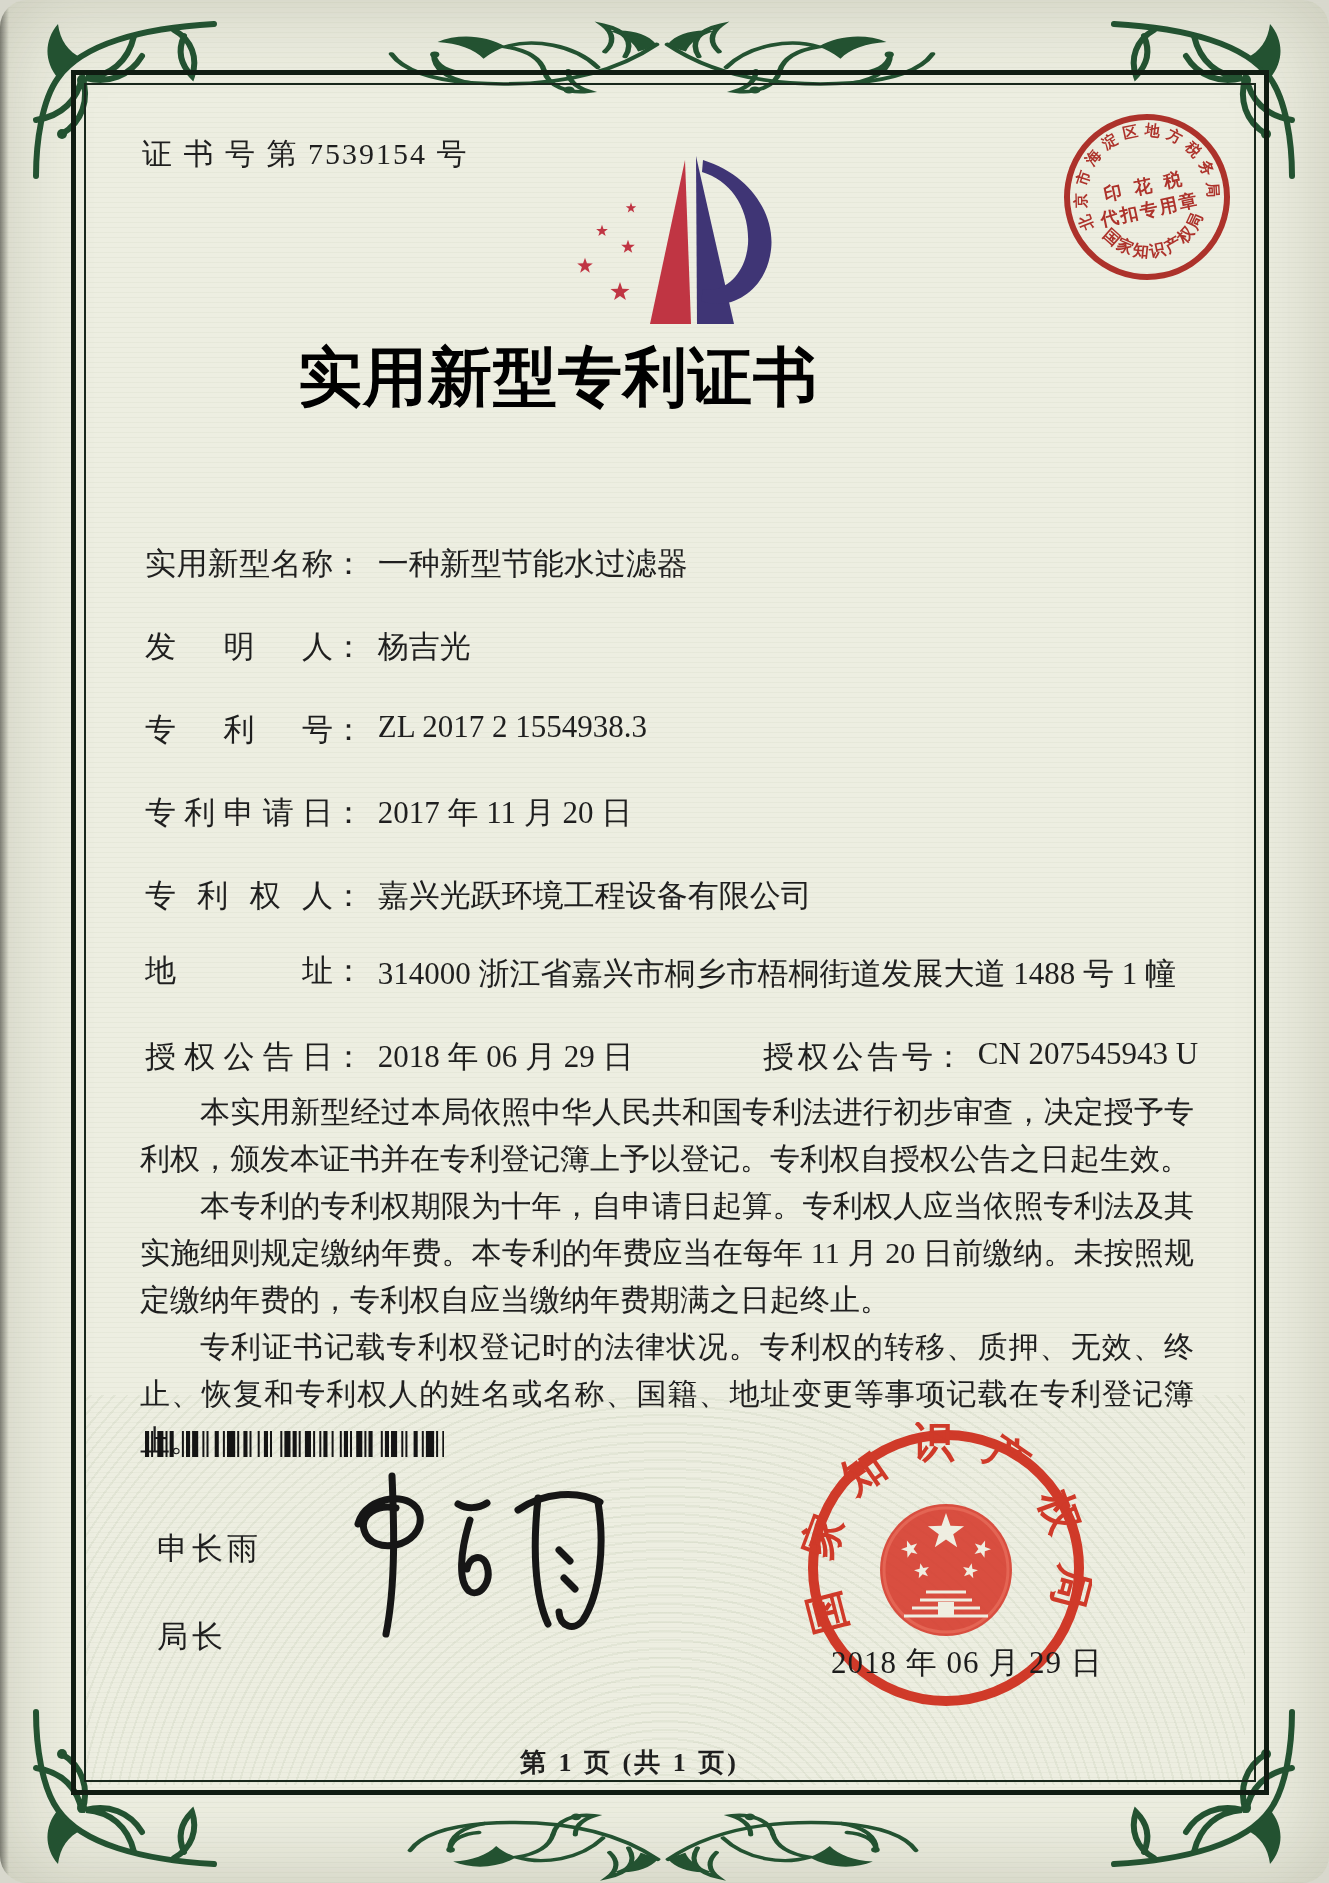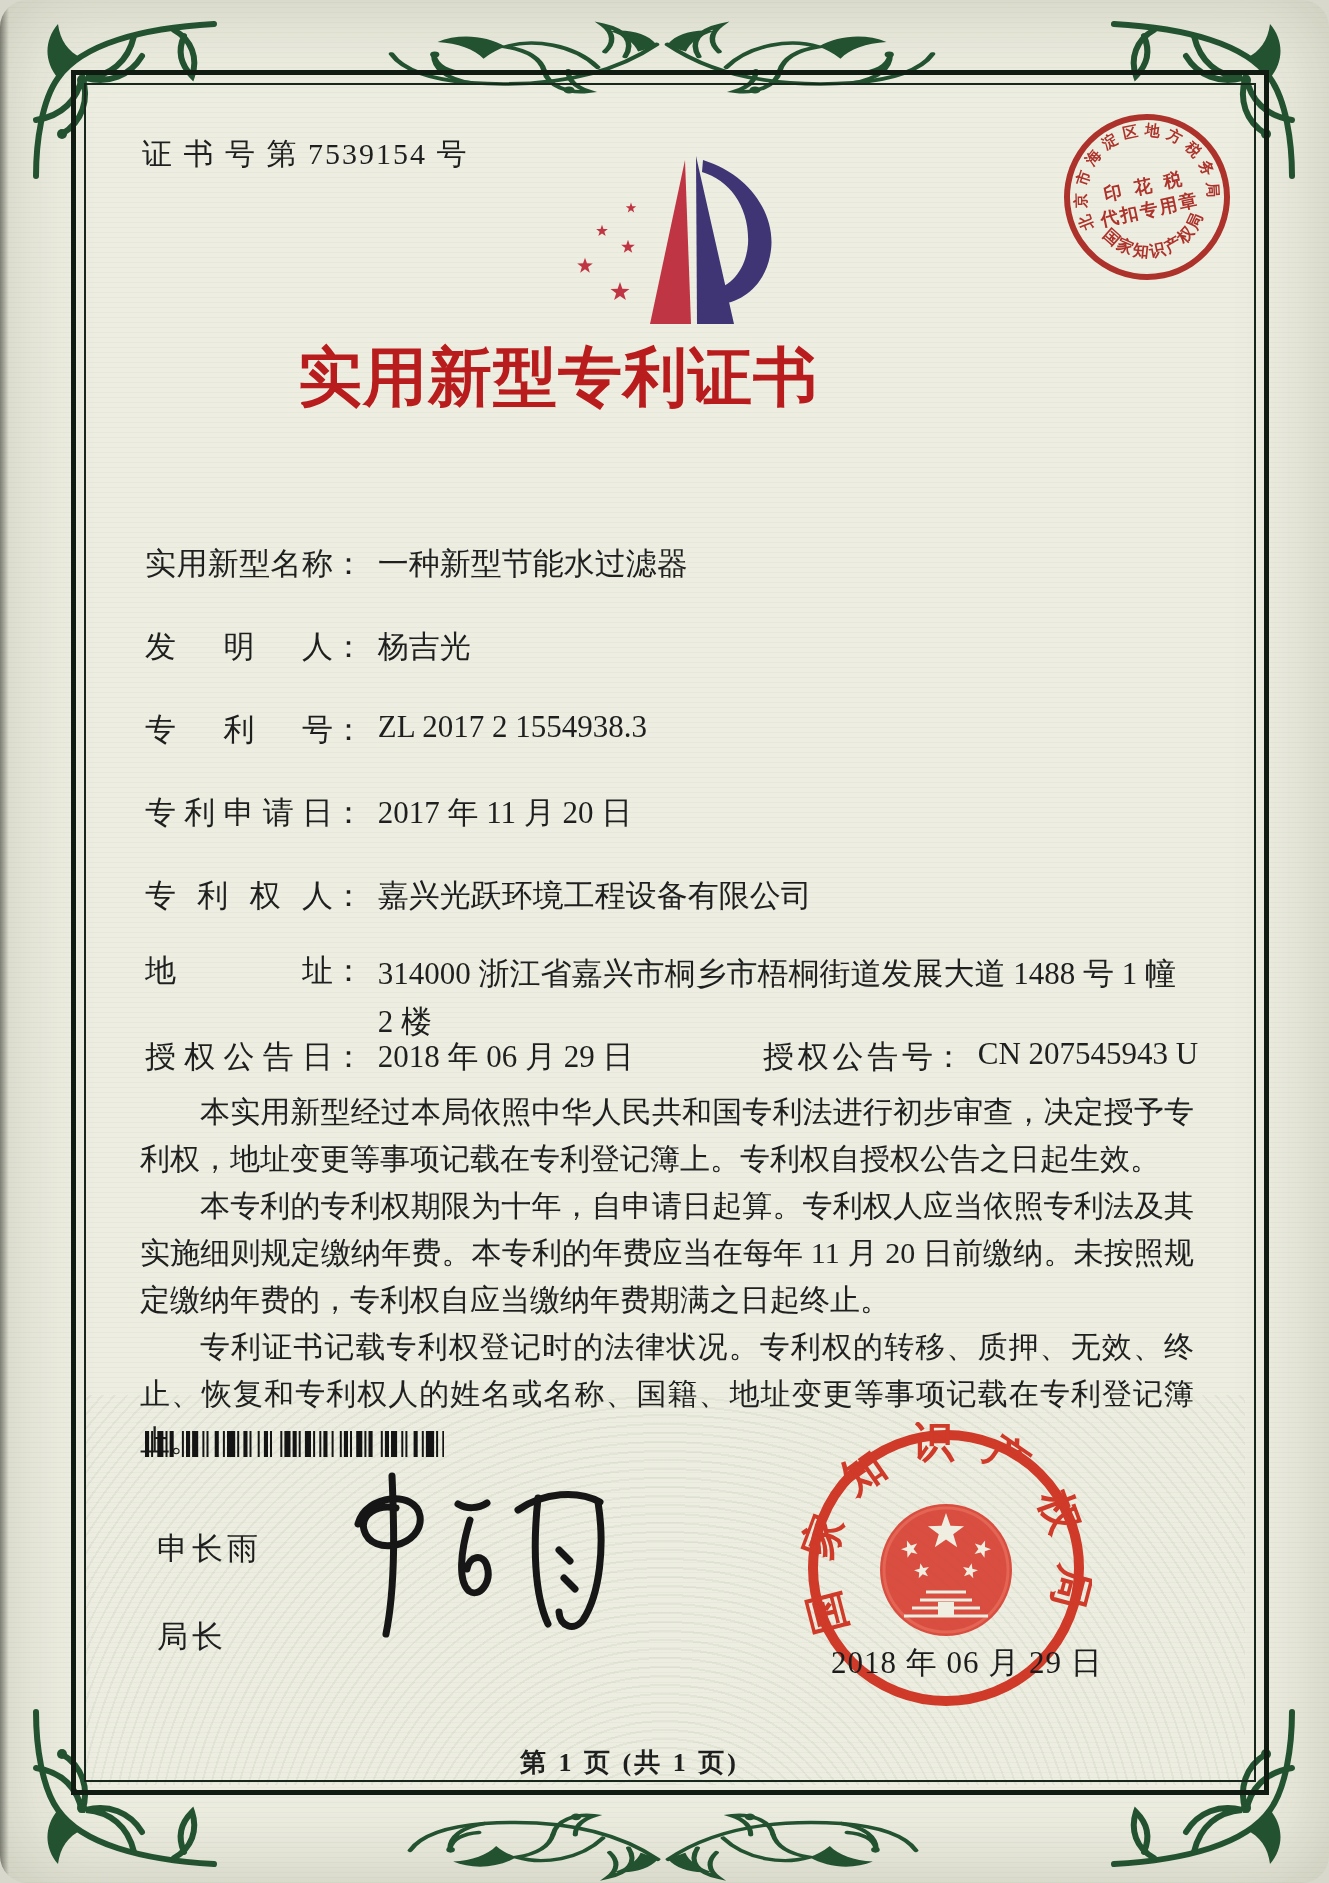--- a/index.html
+++ b/index.html
@@ -28,7 +28,7 @@
     border:2px solid #18271c;}
   .cert-no{left:142px;top:134px;font-size:30px;letter-spacing:2px;}
   .title{left:298px;top:334px;font-size:64px;font-weight:bold;letter-spacing:1px;
-    font-family:Liberation Serif, serif;color:#b91c1c;margin:0;}
+    font-family:Liberation Serif, serif;color:#000000;margin:0;}
   .field-row{position:absolute;left:145px;font-size:31px;white-space:nowrap;}
   .flabel{display:inline-block;width:188px;text-align:justify;text-align-last:justify;vertical-align:top;}
   .fcolon{display:inline-block;vertical-align:top;}

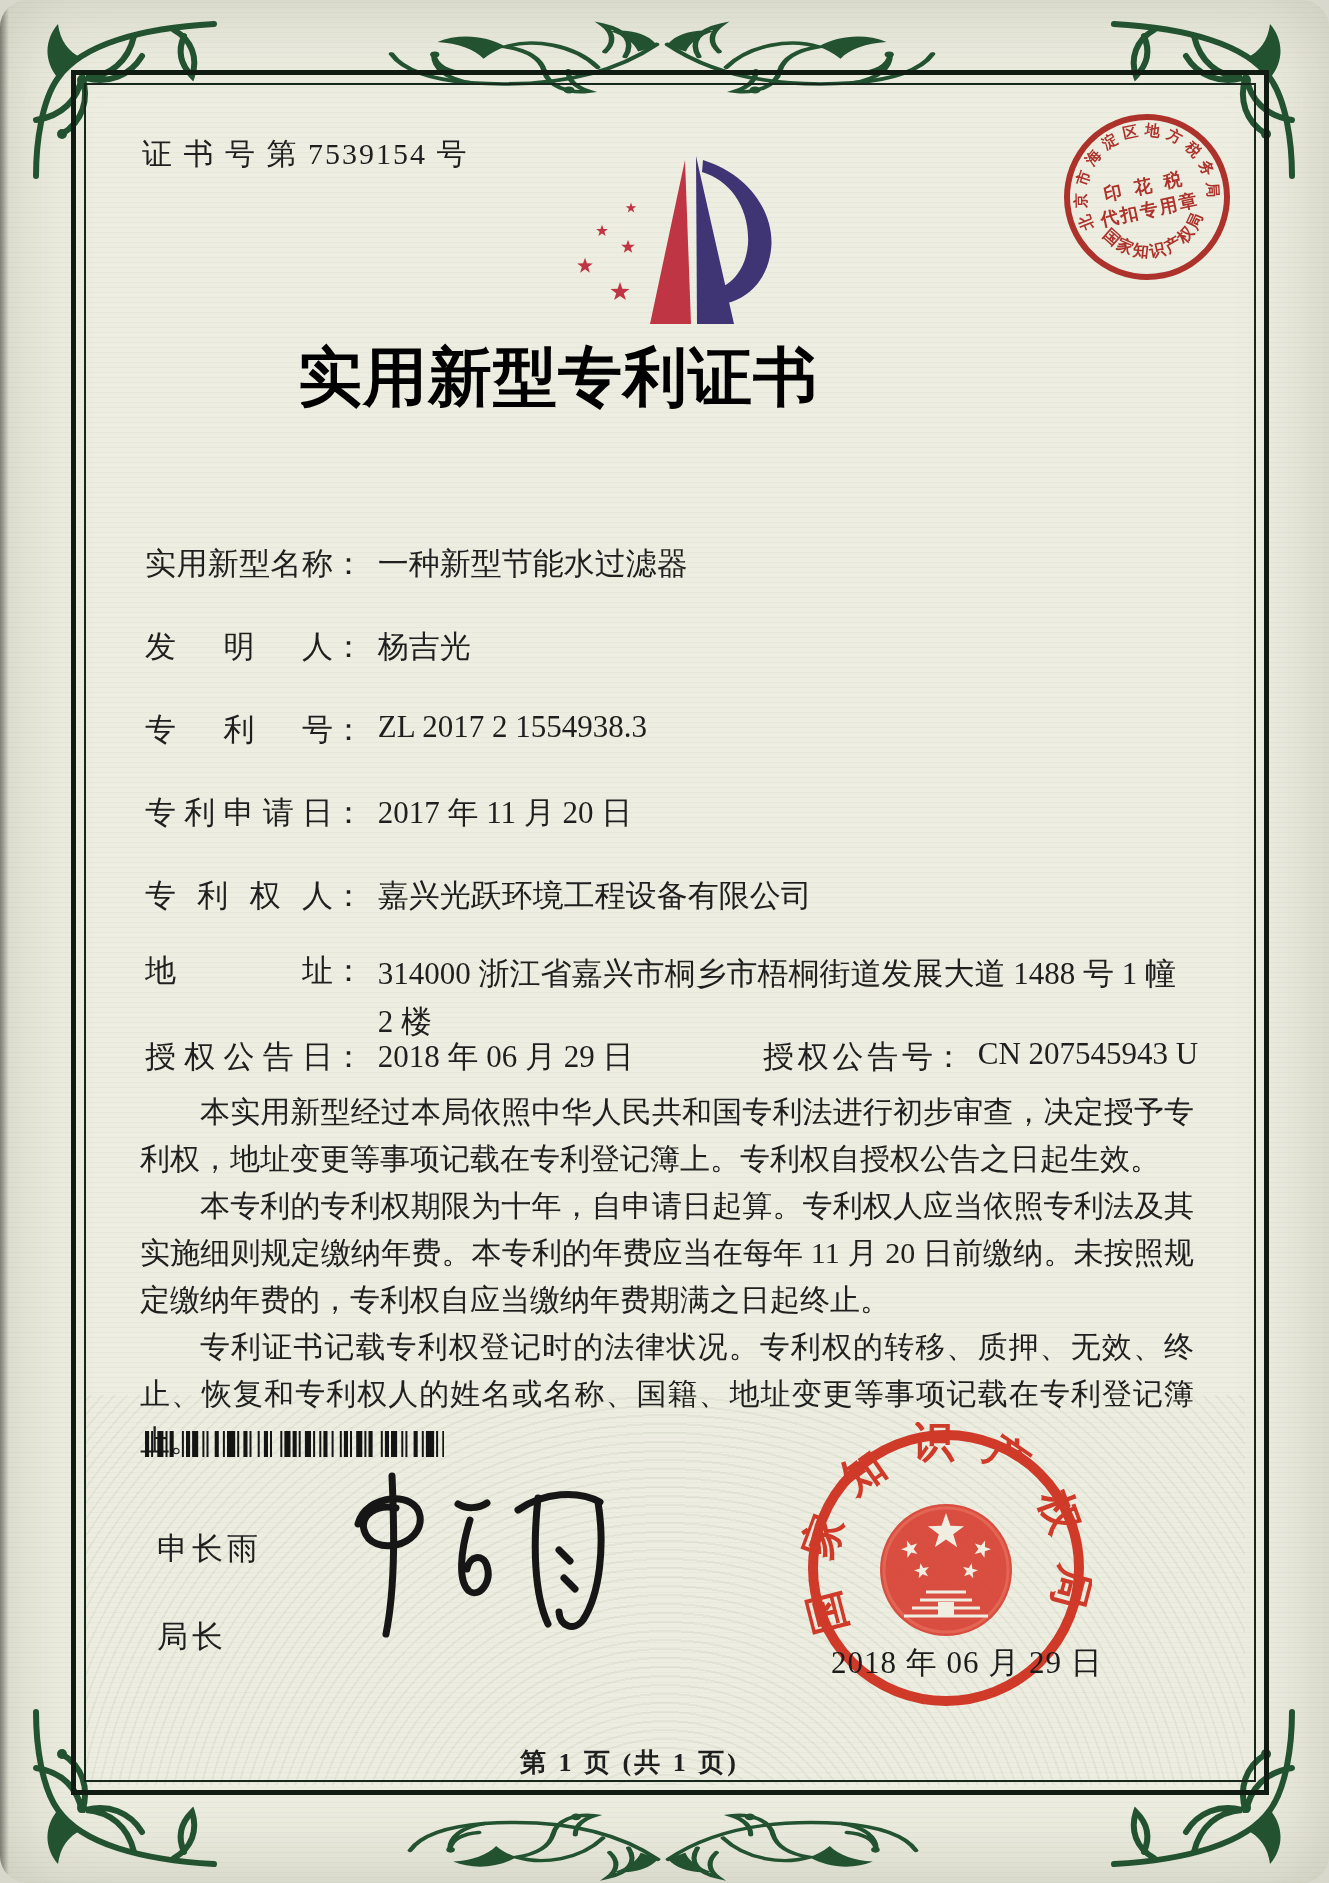--- a/index.html
+++ b/index.html
@@ -181,7 +181,6 @@
     <span class="flabel">地址</span><span class="fcolon">：</span>
     <span class="fvalue block">
       <span style="display:block">314000 浙江省嘉兴市桐乡市梧桐街道发展大道 1488 号 1 幢</span>
-      <span style="display:block">2 楼</span>
     </span>
   </div>
   <div class="field-row" style="top:1036px;width:1100px">

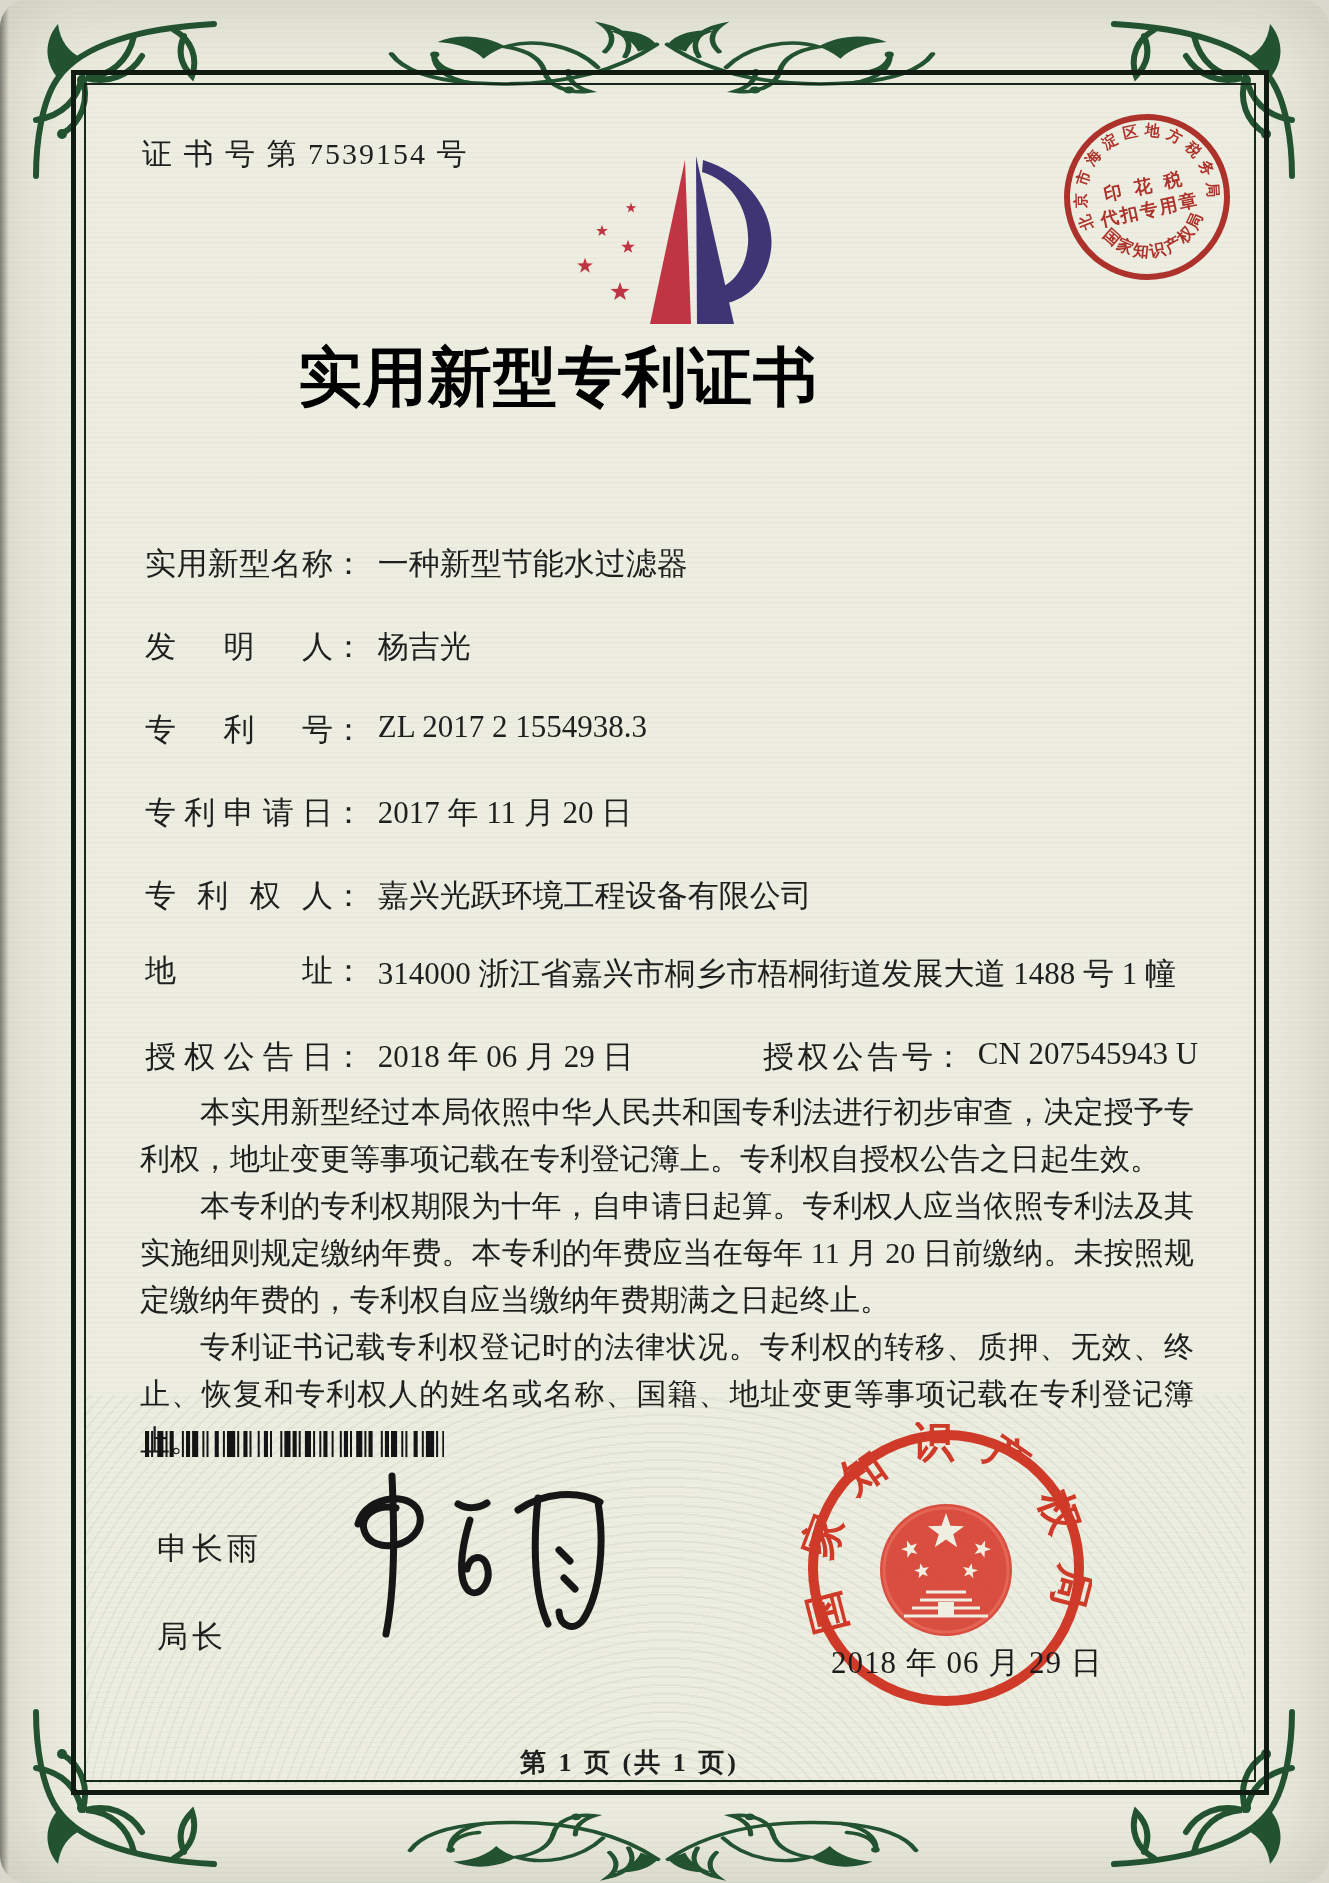--- a/index.html
+++ b/index.html
@@ -193,7 +193,7 @@
   </div>
 
   <div class="body-block">
-    <p>本实用新型经过本局依照中华人民共和国专利法进行初步审查，决定授予专利权，地址变更等事项记载在专利登记簿上。专利权自授权公告之日起生效。</p>
+    <p>本实用新型经过本局依照中华人民共和国专利法进行初步审查，决定授予专利权，颁发本证书并在专利登记簿上予以登记。专利权自授权公告之日起生效。</p>
     <p>本专利的专利权期限为十年，自申请日起算。专利权人应当依照专利法及其实施细则规定缴纳年费。本专利的年费应当在每年 11 月 20 日前缴纳。未按照规定缴纳年费的，专利权自应当缴纳年费期满之日起终止。</p>
     <p>专利证书记载专利权登记时的法律状况。专利权的转移、质押、无效、终止、恢复和专利权人的姓名或名称、国籍、地址变更等事项记载在专利登记簿上。</p>
   </div>

